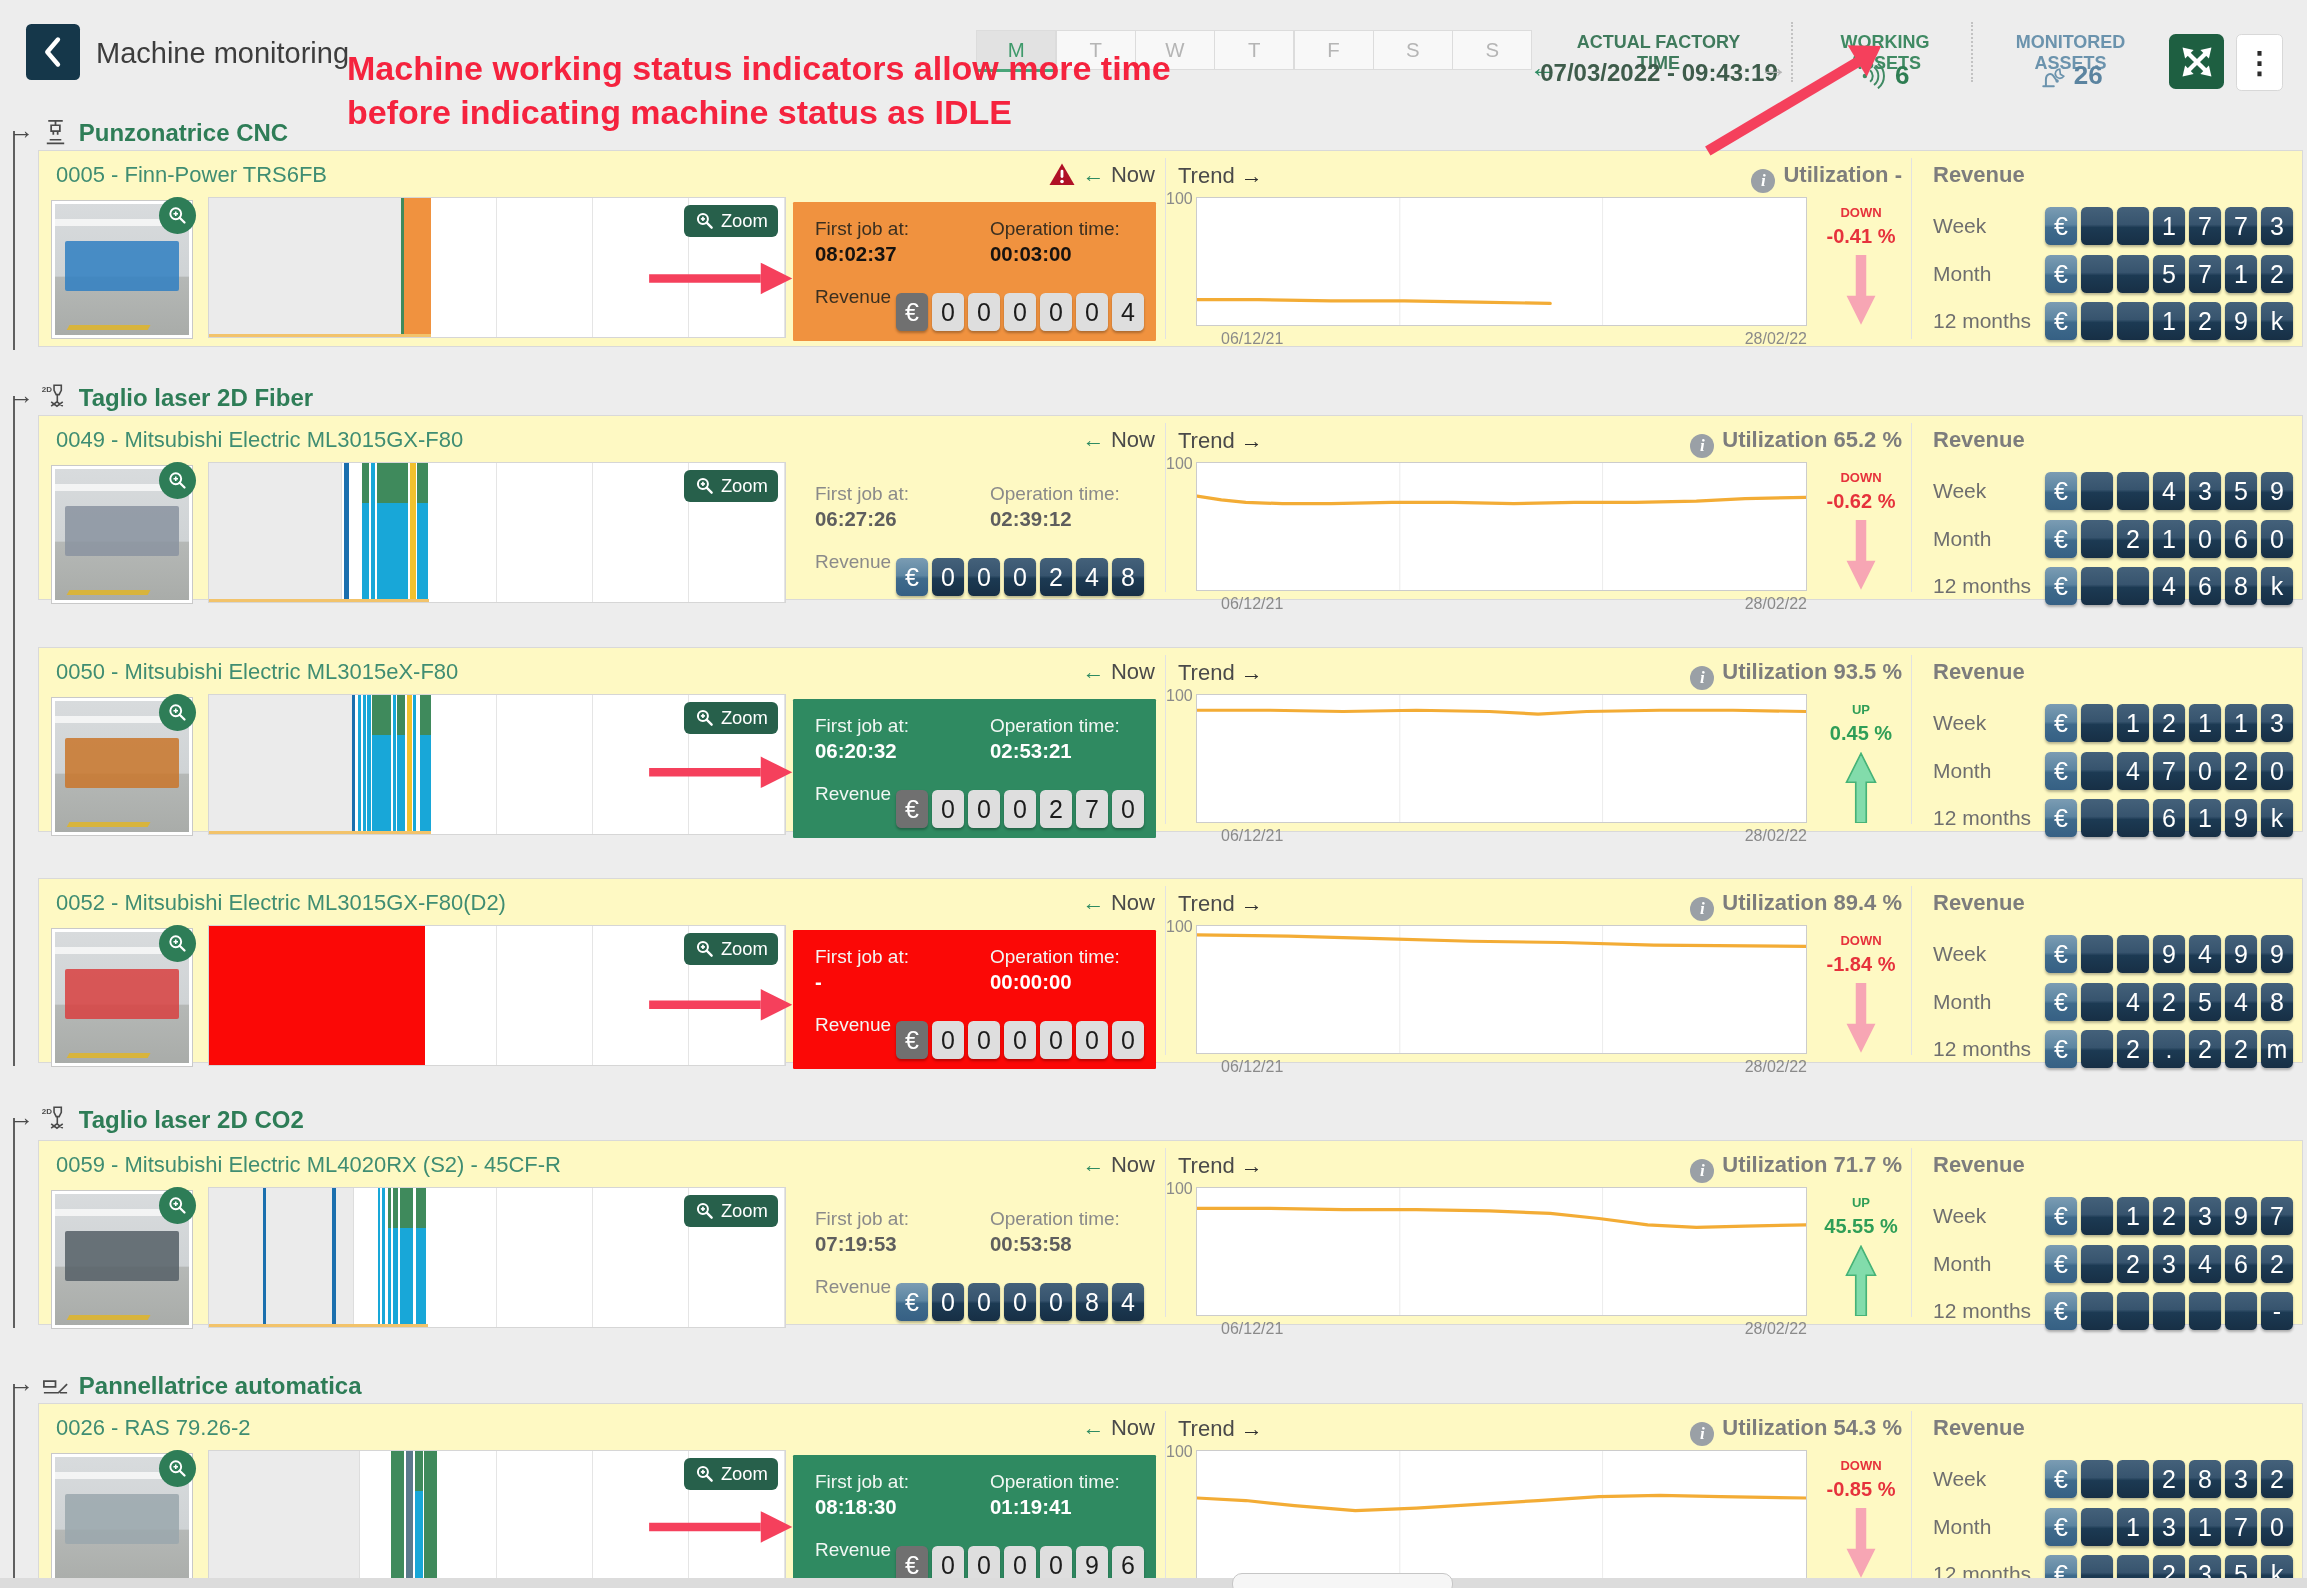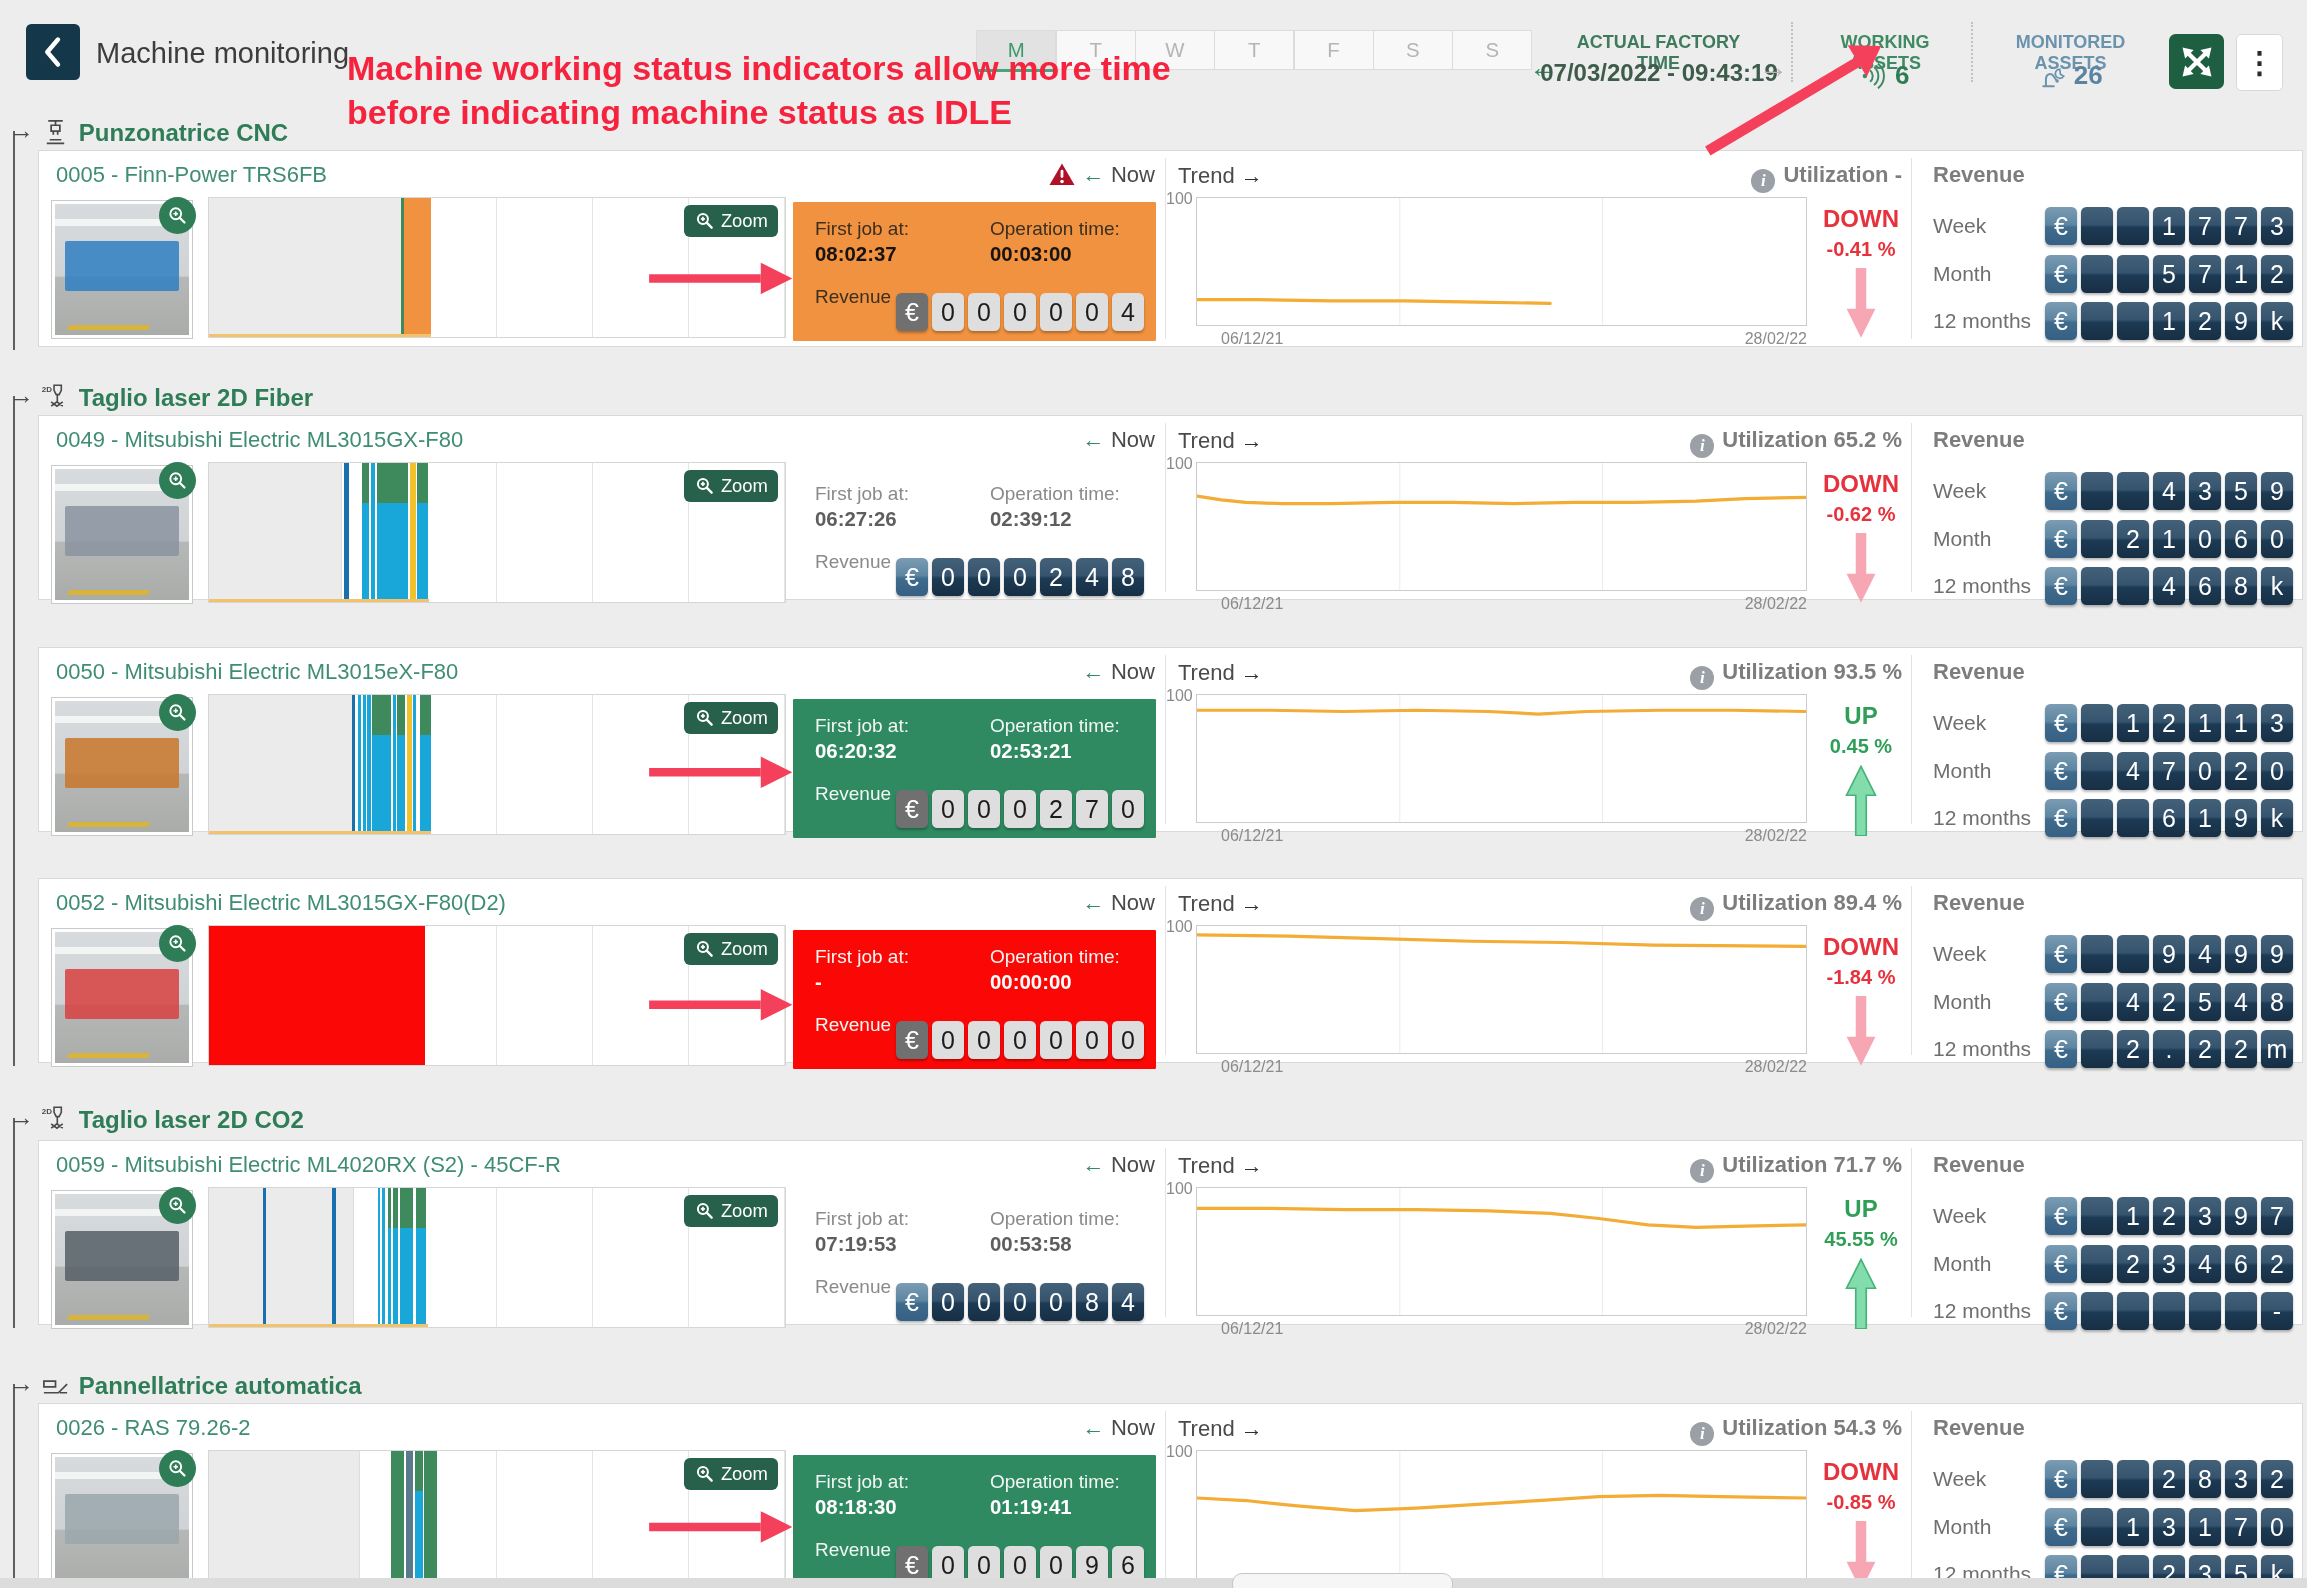--- a/index.html
+++ b/index.html
@@ -35,7 +35,7 @@
   .sec-arrow{position:absolute;left:-29px;top:1.3px;font-size:25px;color:#4a4a4a;}
   .sec-head{position:absolute;left:2.6px;top:0;height:35px;display:flex;align-items:center;gap:9.2px;}
   .sec-title{font-size:24px;font-weight:bold;color:#2e7d57;}
-  .card{position:absolute;left:0;width:2265px;background:#ffffff;border:1.3px solid #d9d9d9;box-sizing:border-box;}
+  .card{position:absolute;left:0;width:2265px;background:#fef9c3;border:1.3px solid #d9d9d9;box-sizing:border-box;}
   .mname{position:absolute;left:17px;top:10.5px;font-size:22px;color:#3f8d72;cursor:pointer;}
   .nowwrap{position:absolute;right:1147px;top:10.5px;font-size:22px;color:#4a4a4a;display:flex;align-items:center;gap:6.6px;}
   .nowwrap .arr{color:#2e8b62;font-weight:bold;}

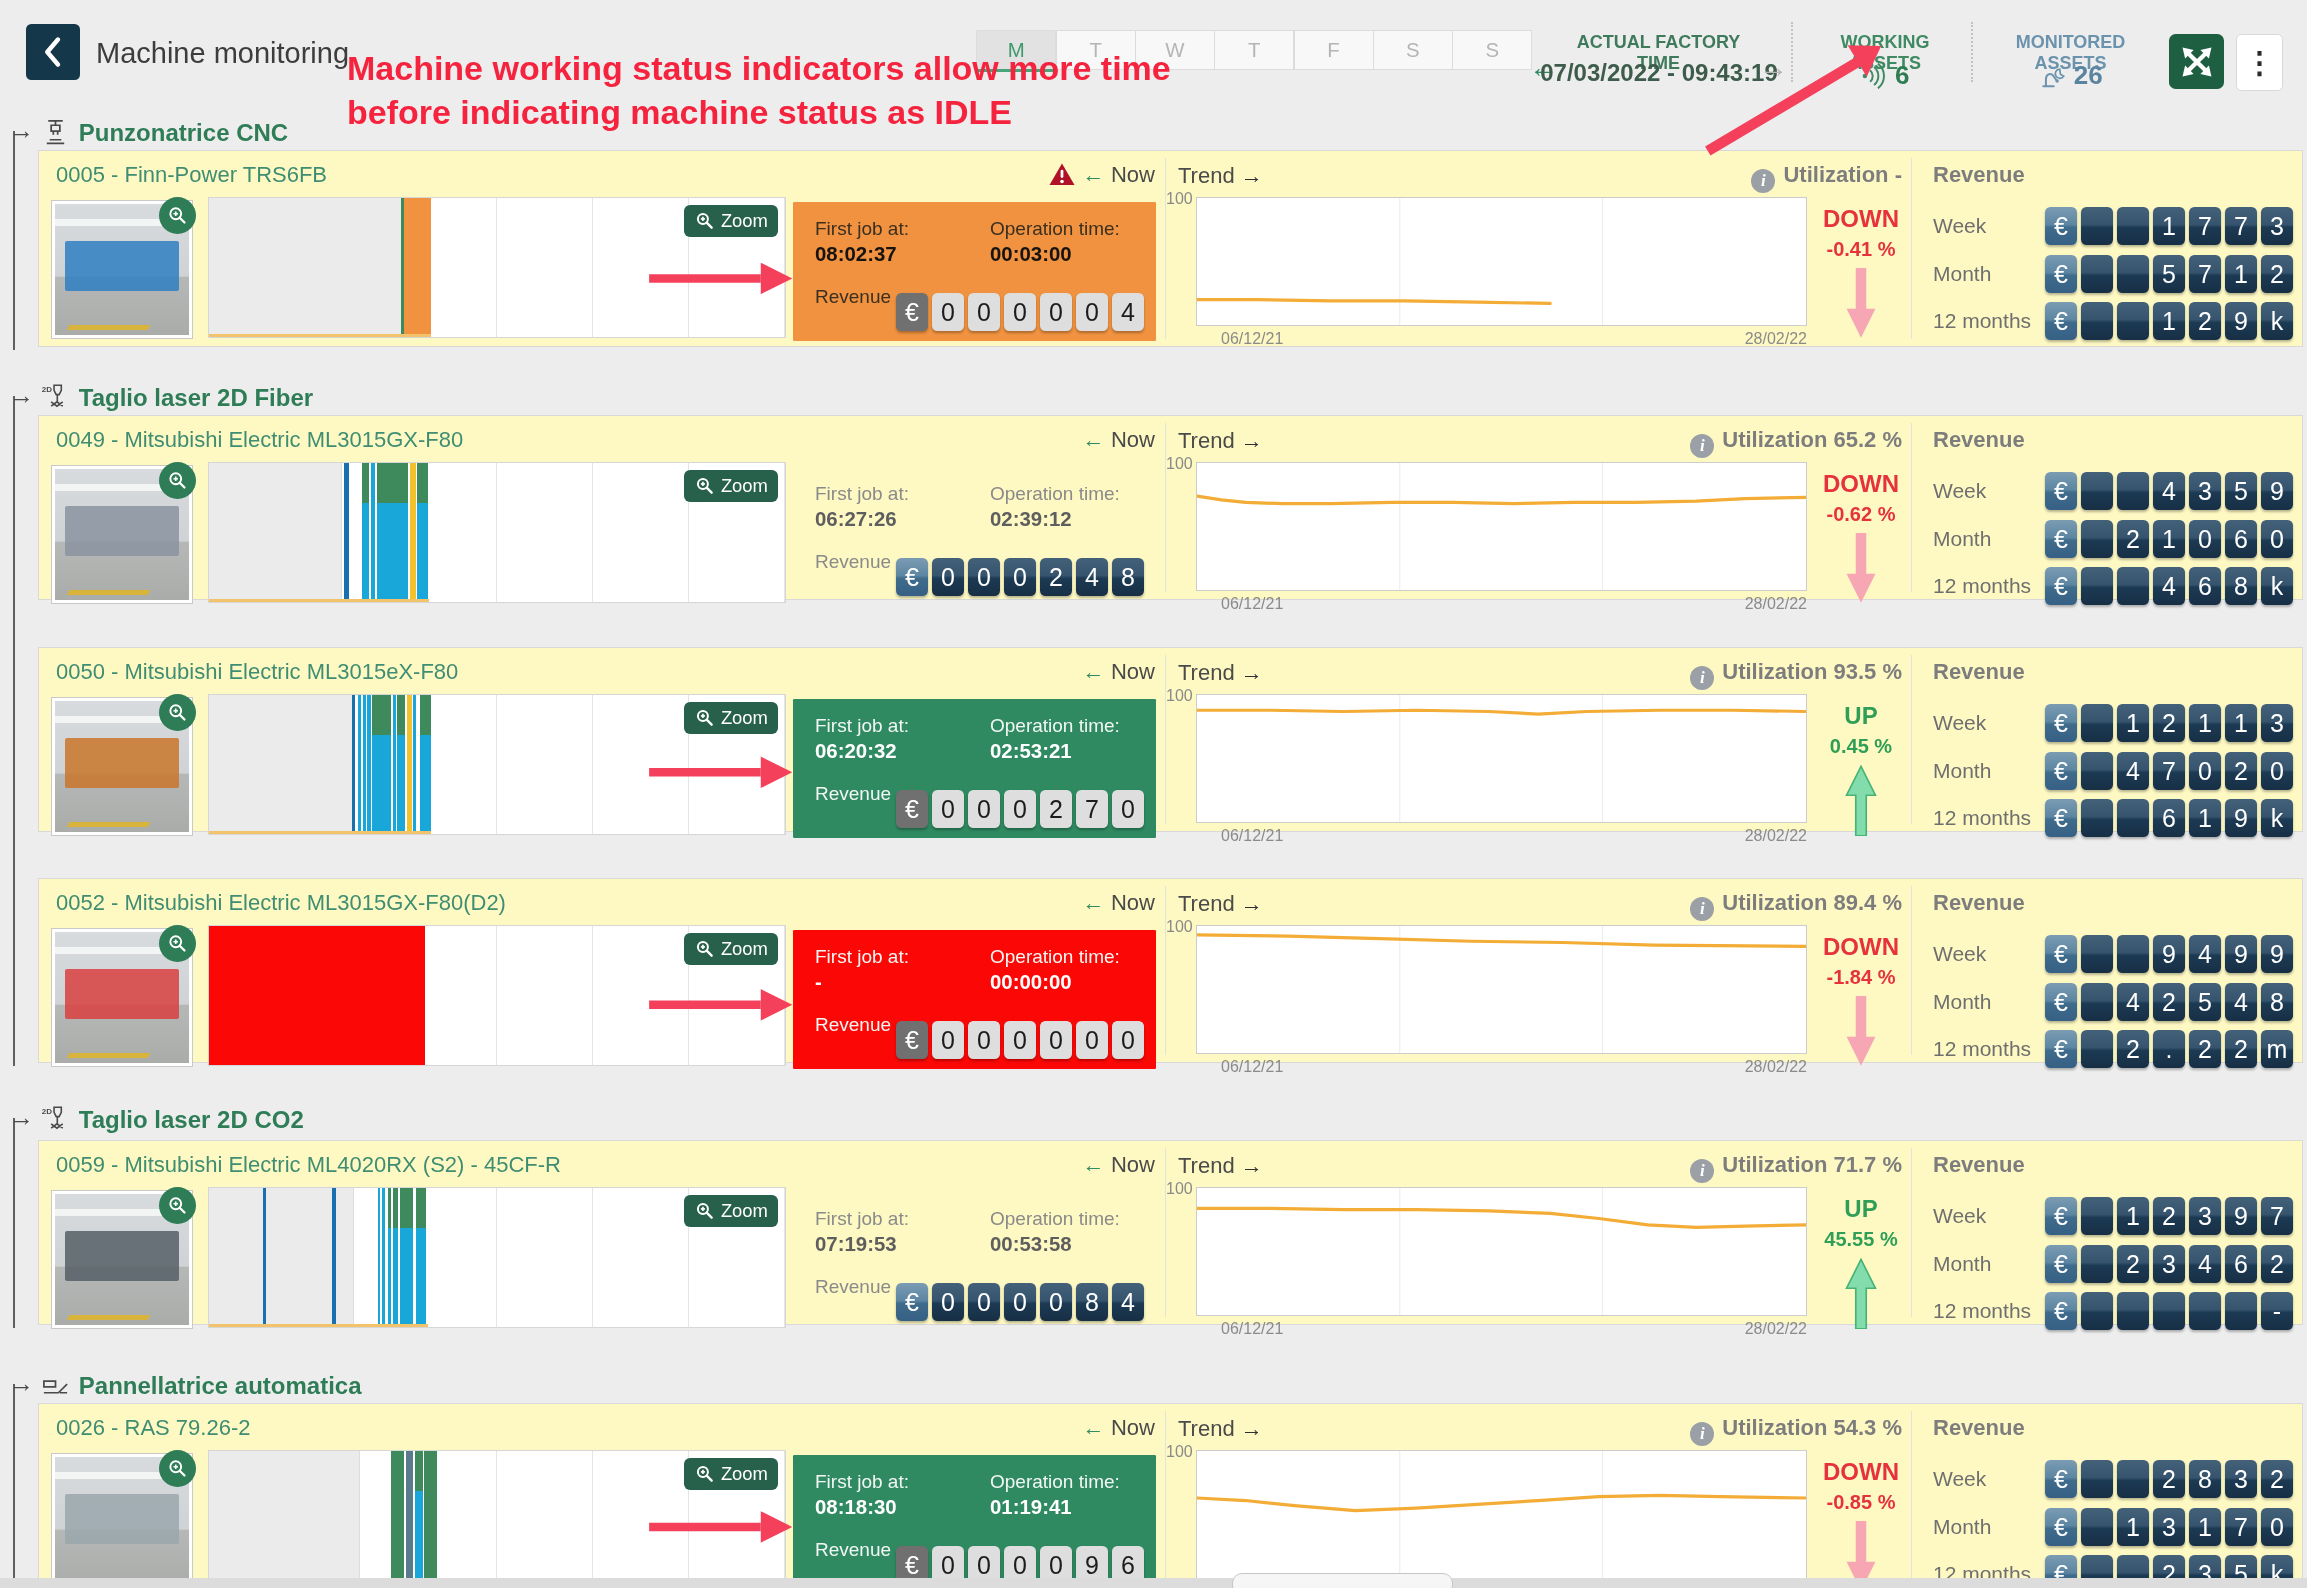--- a/index.html
+++ b/index.html
@@ -80,7 +80,7 @@
   .xlab{position:absolute;top:179px;font-size:16px;color:#8a8a8a;}
   .xlab.l{left:1182px;} .xlab.r{left:1655px;width:113px;text-align:right;}
   .dirblock{position:absolute;left:1774px;top:54px;width:96px;text-align:center;font-weight:bold;}
-  .dirblock .dlab{font-size:24px;} .dirblock .dval{font-size:20px;margin-top:5.3px;}
+  .dirblock .dlab{font-size:13px;} .dirblock .dval{font-size:20px;margin-top:5.3px;}
   .dir-down .dlab,.dir-down .dval{color:#e6323c;} .dir-up .dlab,.dir-up .dval{color:#2f9e57;}
   .dirarrow{margin-top:6.6px;}
   .revhead{position:absolute;left:1894px;top:10.5px;font-size:22px;font-weight:bold;color:#7d7d7d;}

